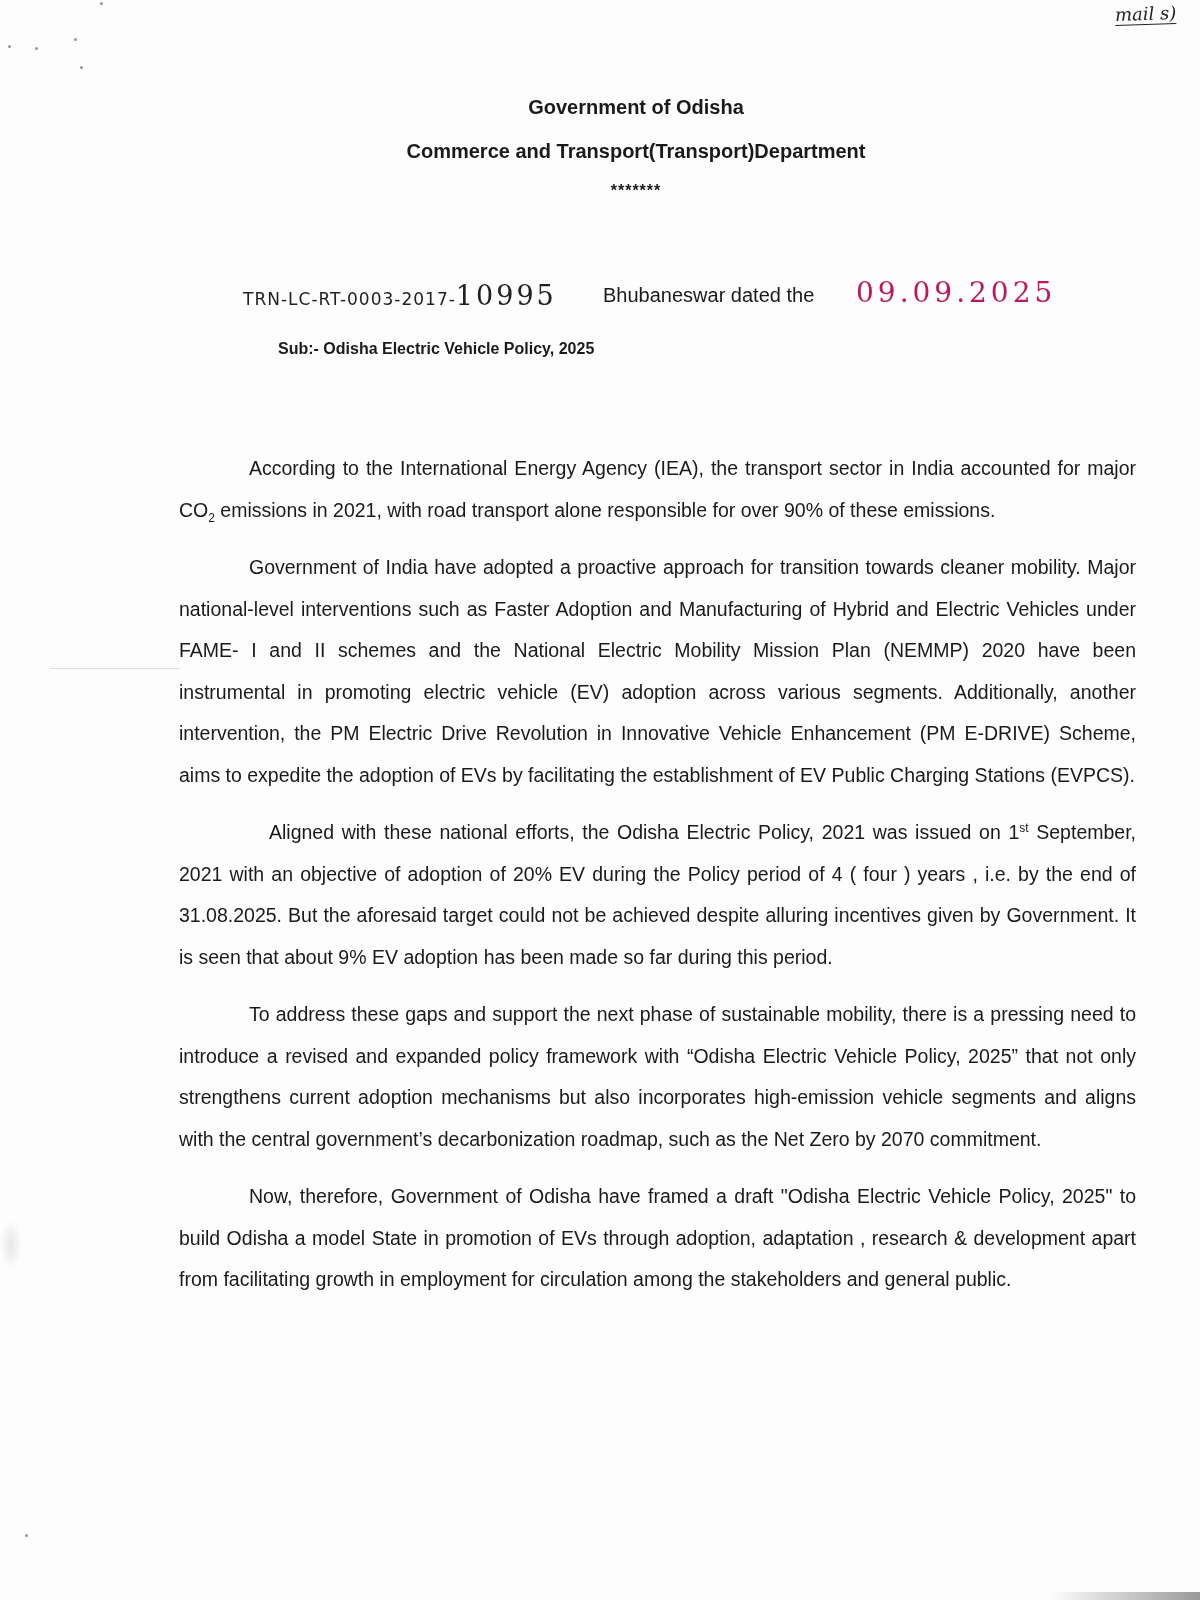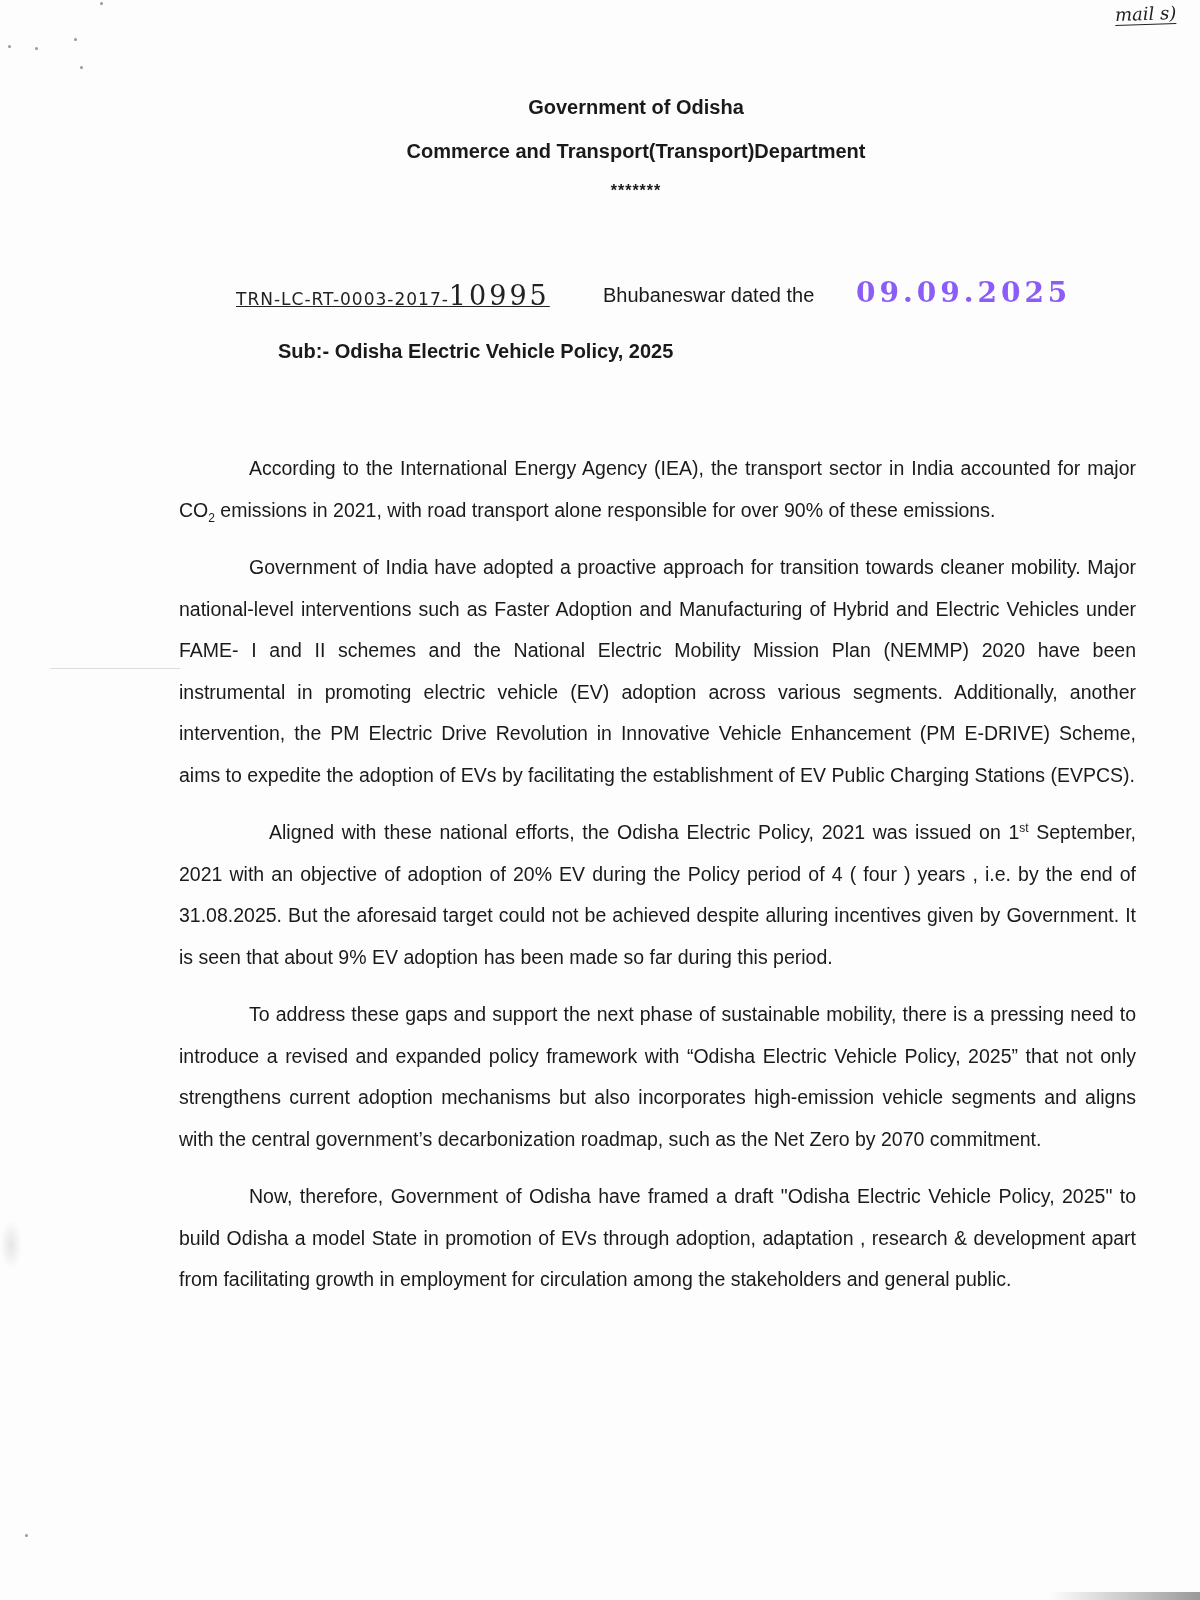--- a/index.html
+++ b/index.html
@@ -19,7 +19,7 @@
   .stars { top: 182px; font-size: 16px; letter-spacing: 1px; }
   .h3 { top: 224px; }
   .refline { position: absolute; top: 276px; left: 228px; width: 850px; height: 40px; }
-  .ref-hand { position: absolute; left: 8px; top: 4px; font-family: "DejaVu Sans", sans-serif; font-size: 17px; letter-spacing: 1px; color: #222; text-decoration: underline; }
+  .ref-hand { position: absolute; left: 15px; top: 4px; font-family: "DejaVu Sans", sans-serif; font-size: 17px; letter-spacing: 1px; color: #222; }
   .ref-hand .big { font-size: 27px; font-family: "DejaVu Serif", serif; letter-spacing: 3px; }
   .ref-print { position: absolute; left: 375px; top: 8px; font-size: 20px; }
   .ref-date { position: absolute; left: 628px; top: 0; font-family: "DejaVu Serif", serif; font-size: 28px; letter-spacing: 4px; color: #8b5cf6; font-weight: bold; }

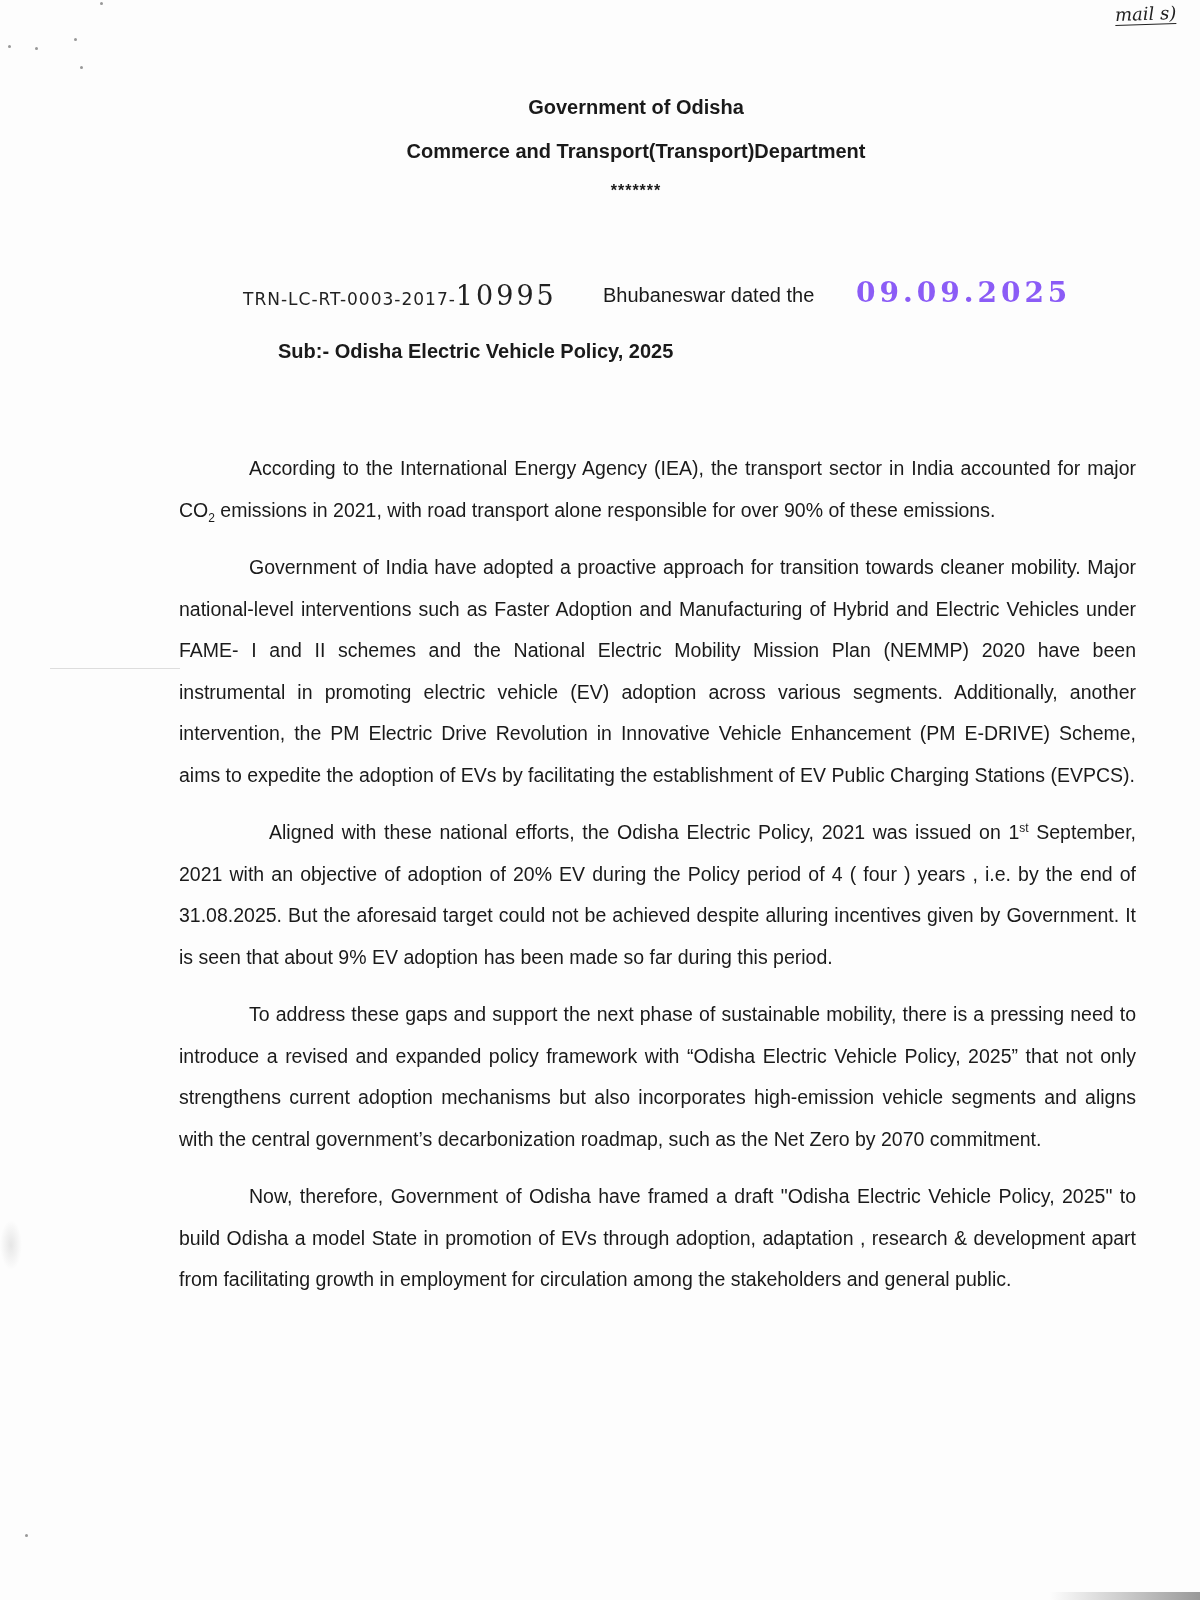--- a/index.html
+++ b/index.html
@@ -22,7 +22,7 @@
   .ref-hand { position: absolute; left: 15px; top: 4px; font-family: "DejaVu Sans", sans-serif; font-size: 17px; letter-spacing: 1px; color: #222; }
   .ref-hand .big { font-size: 27px; font-family: "DejaVu Serif", serif; letter-spacing: 3px; }
   .ref-print { position: absolute; left: 375px; top: 8px; font-size: 20px; }
-  .ref-date { position: absolute; left: 628px; top: 0; font-family: "DejaVu Serif", serif; font-size: 28px; letter-spacing: 4px; color: #8b5cf6; font-weight: bold; }
+  .ref-date { position: absolute; left: 628px; top: 0; font-family: "DejaVu Serif", serif; font-size: 28px; letter-spacing: 4px; color: #be185d; }
   .subject { position: absolute; top: 340px; left: 278px; font-weight: bold; font-size: 20px; }
   .body { position: absolute; left: 178px; width: 958px; top: 448px; font-size: 19.5px; line-height: 41.5px; }
   .body p { margin: 0 0 16px 1px; text-align: justify; text-indent: 70px; }

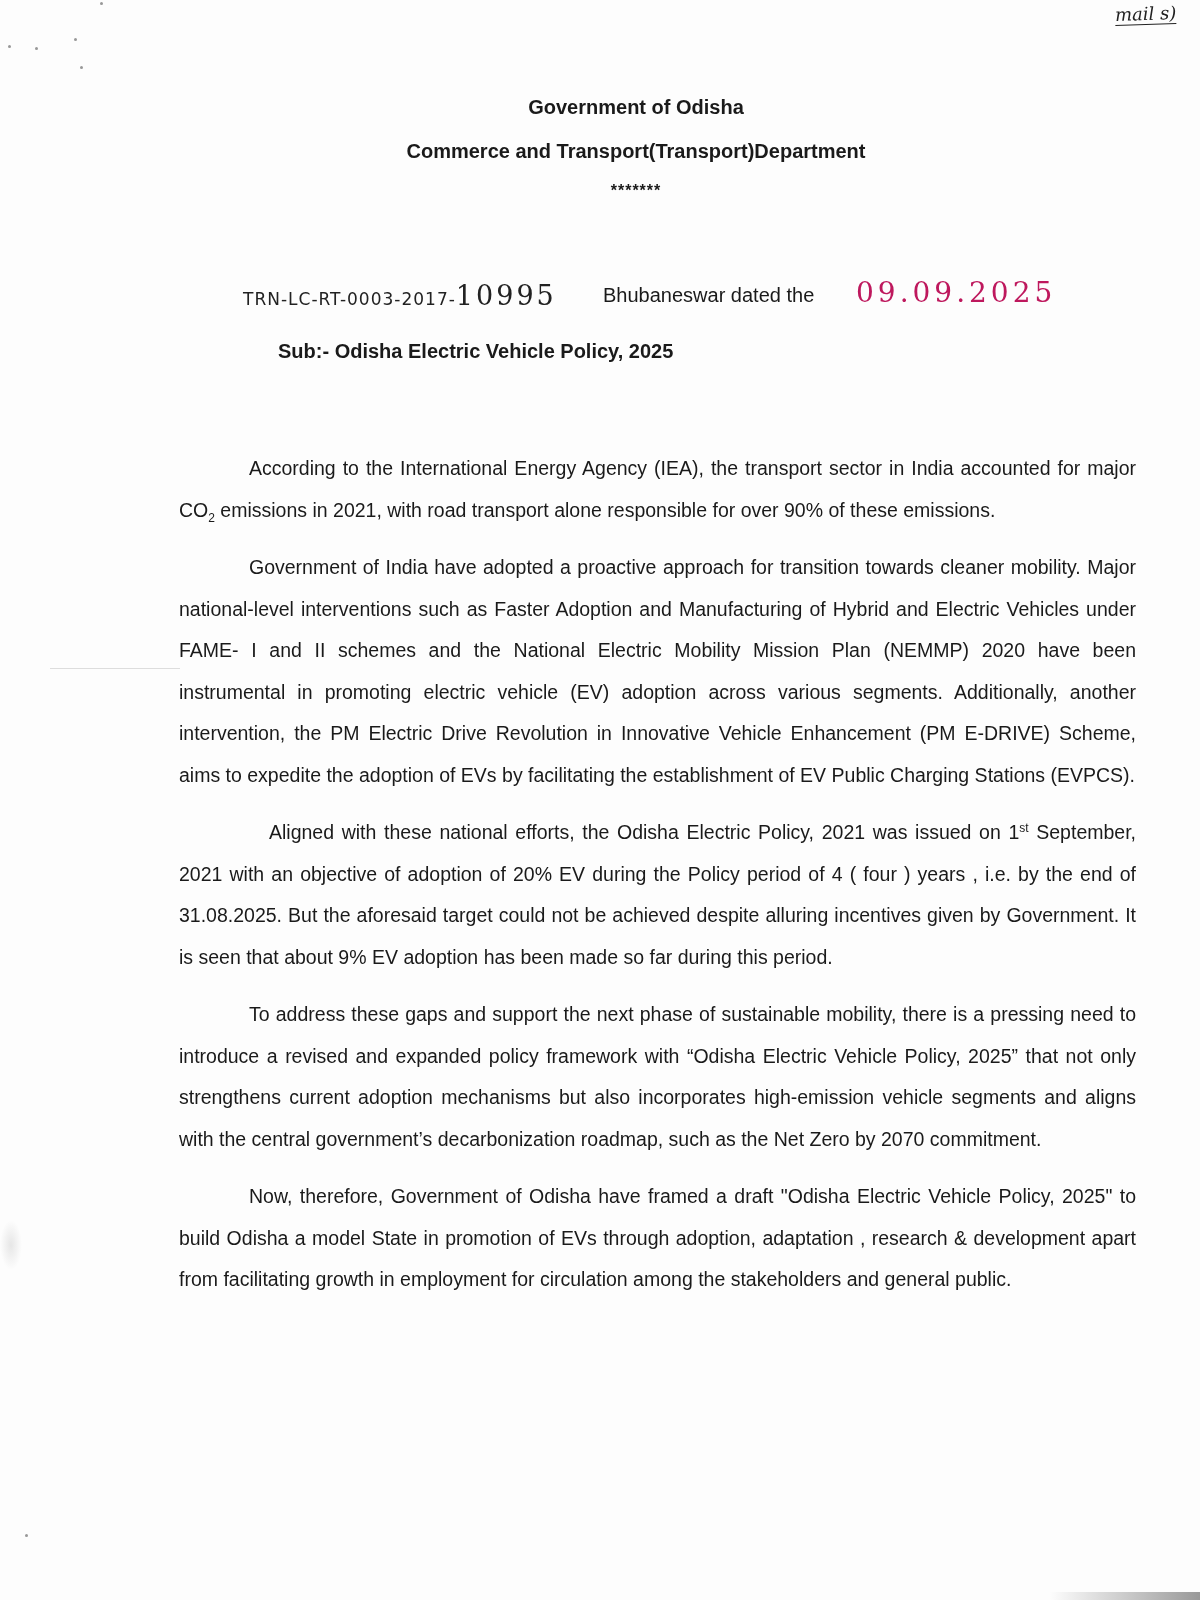--- a/index.html
+++ b/index.html
@@ -23,7 +23,7 @@
   .ref-hand .big { font-size: 27px; font-family: "DejaVu Serif", serif; letter-spacing: 3px; }
   .ref-print { position: absolute; left: 375px; top: 8px; font-size: 20px; }
   .ref-date { position: absolute; left: 628px; top: 0; font-family: "DejaVu Serif", serif; font-size: 28px; letter-spacing: 4px; color: #be185d; }
-  .subject { position: absolute; top: 340px; left: 278px; font-weight: bold; font-size: 20px; }
+  .subject { position: absolute; top: 340px; left: 278px; font-weight: bold; font-size: 16px; }
   .body { position: absolute; left: 178px; width: 958px; top: 448px; font-size: 19.5px; line-height: 41.5px; }
   .body p { margin: 0 0 16px 1px; text-align: justify; text-indent: 70px; }
   .body p.indent2 { text-indent: 90px; }

